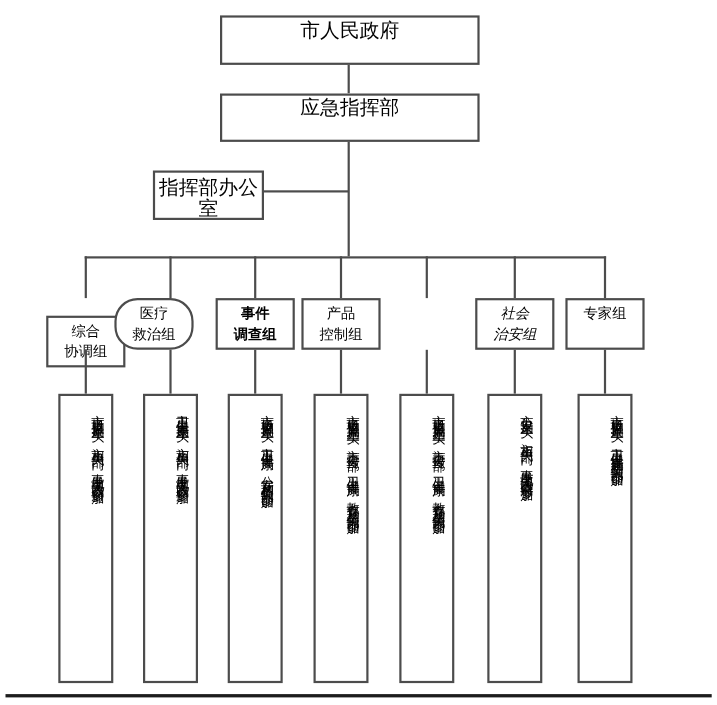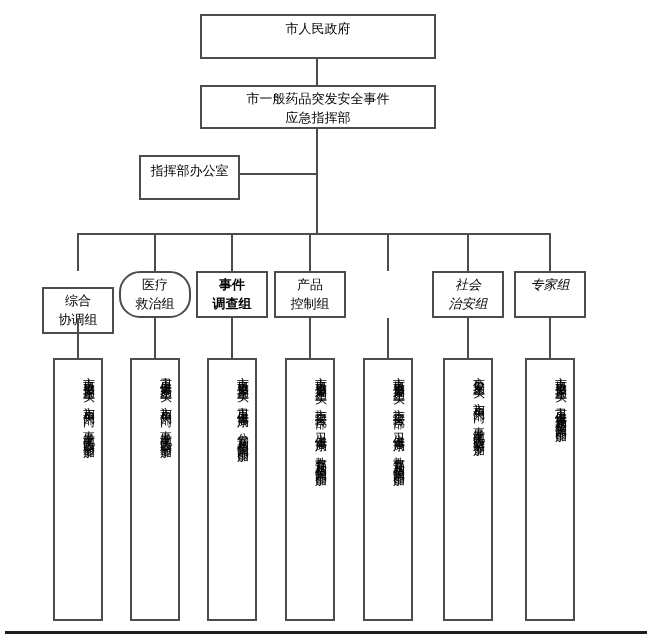--- a/index.html
+++ b/index.html
@@ -22,7 +22,7 @@
     background: #ffffff;
     box-sizing: border-box;
     text-align: center;
-    font-size: 13px;
+    font-size: 18px;
     line-height: 19px;
   }
   .root-box    { left: 200px; top: 14px;  width: 236px; height: 45px; padding-top: 3px; }

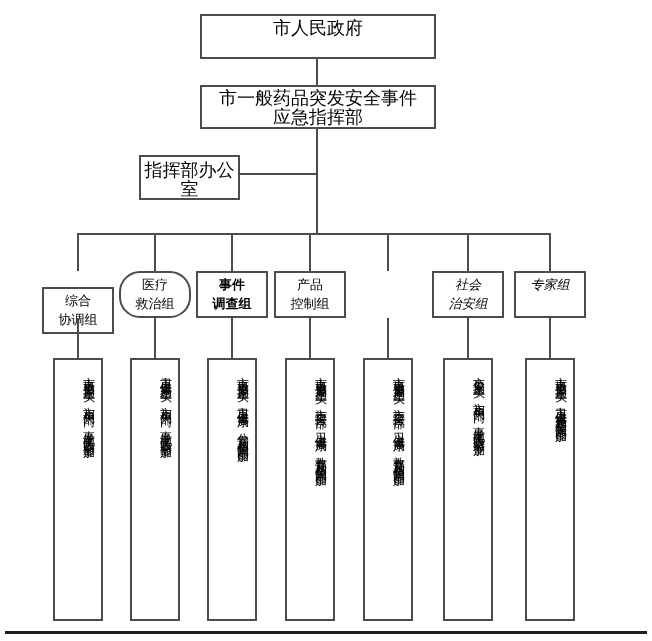--- a/index.html
+++ b/index.html
@@ -82,7 +82,6 @@
   <div class="vline" style="left:316px; top:59px; height:26px;"></div>
 
   <div class="box command-box">
-    <div>市一般药品突发安全事件</div>
     <div>应急指挥部</div>
   </div>
 

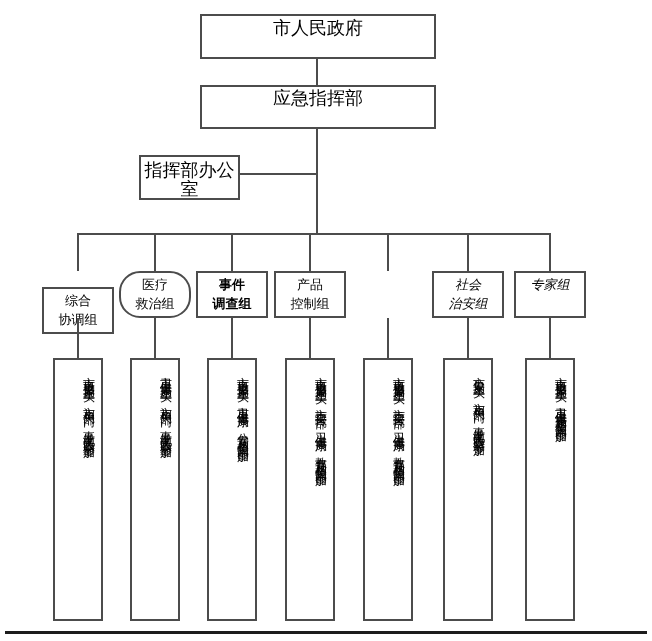--- a/index.html
+++ b/index.html
@@ -106,7 +106,7 @@
     <div>综合</div>
     <div>协调组</div>
   </div>
-  <div class="gbox" style="left:119px;border-radius:21px;">
+  <div class="gbox" style="left:104px;border-radius:21px;">
     <div>医疗</div>
     <div>救治组</div>
   </div>

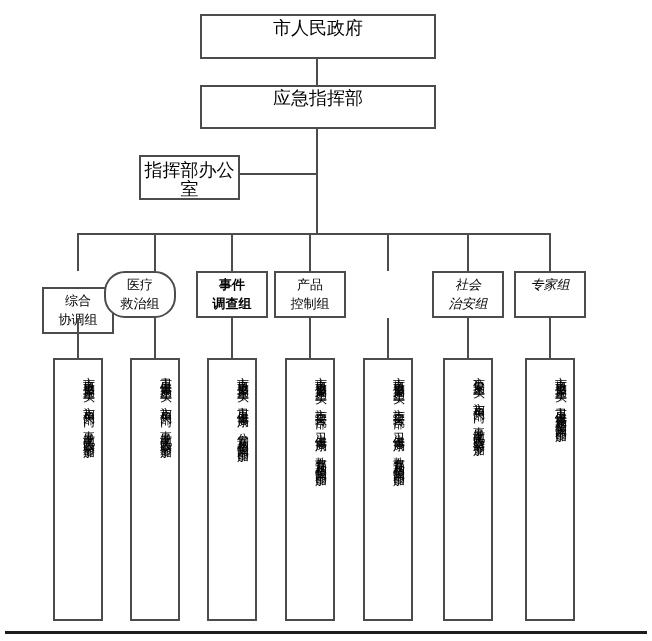--- a/index.html
+++ b/index.html
@@ -122,7 +122,7 @@
     <div>社会</div>
     <div>治安组</div>
   </div>
-  <div class="gbox" style="left:514px;font-style:italic;">
+  <div class="gbox" style="left:514px;">
     <div>专家组</div>
     <div></div>
   </div>

